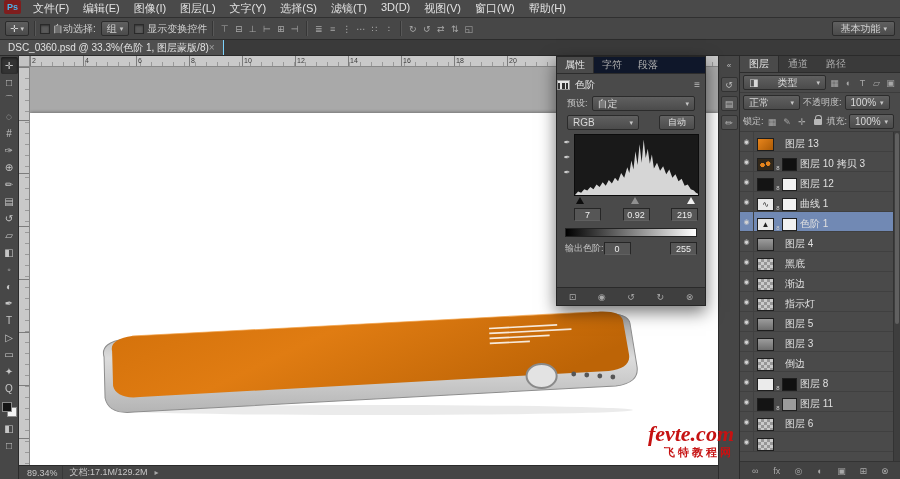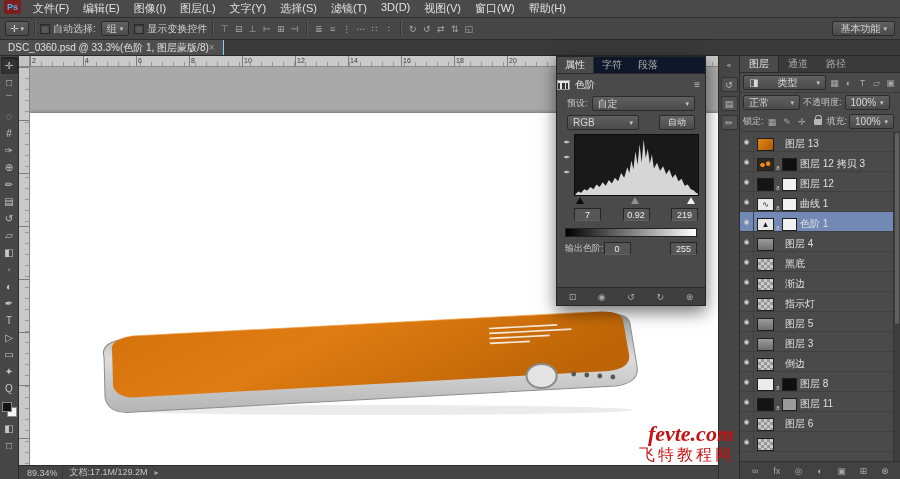--- a/index.html
+++ b/index.html
@@ -505,7 +505,7 @@
       <span class="thumb thumb-spots"></span>
       <span class="link">8</span>
       <span class="mask mask-black"></span>
-      <span class="lname">图层 12 拷贝 3</span>
+      <span class="lname">图层 10 拷贝 3</span>
     </div>
 
     <div class="layer-row">

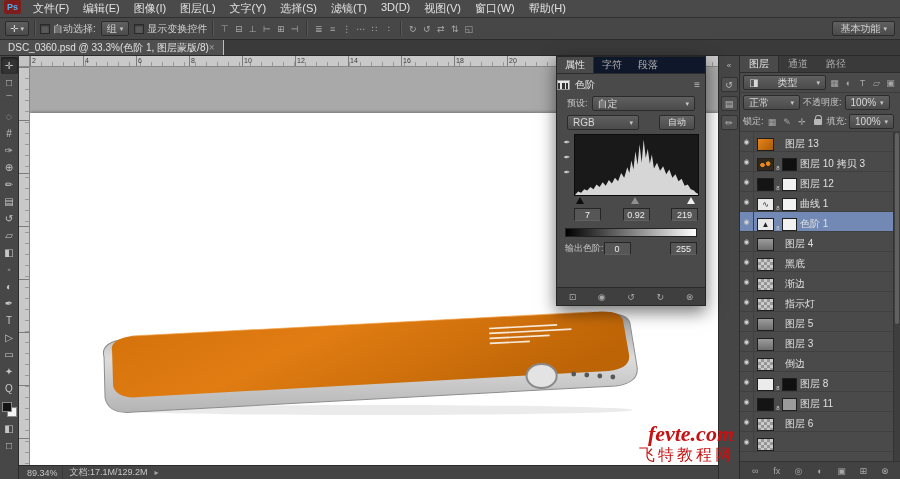--- a/index.html
+++ b/index.html
@@ -137,7 +137,7 @@
   
   .watermark{position:absolute;top:422px;right:166px;text-align:right;z-index:40;line-height:1.1}
   .wm1{font-family:"Liberation Serif","DejaVu Serif",serif;font-style:italic;font-weight:bold;font-size:22px;color:var(--watermark-red,#c61212)}
-  .wm2{font-weight:normal;font-size:16px;letter-spacing:3px;color:var(--watermark-red,#c61212)}
+  .wm2{font-weight:bold;font-size:11px;letter-spacing:3px;color:var(--watermark-red,#c61212)}
 </style>
 </head>
 <body>

